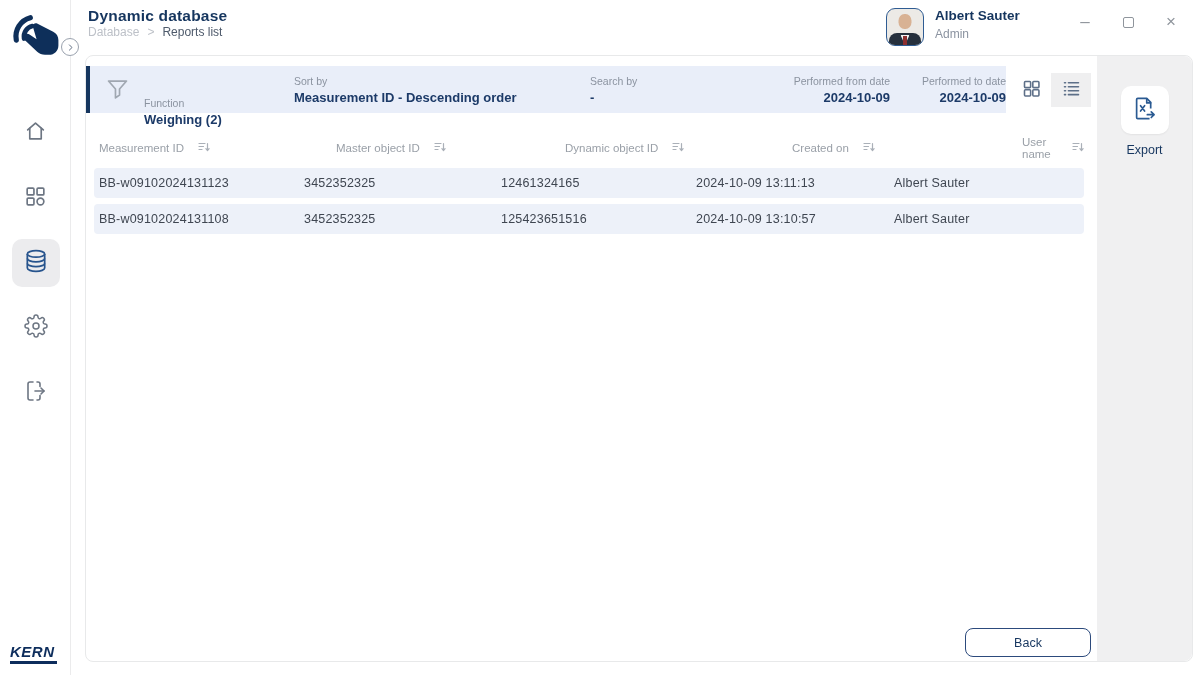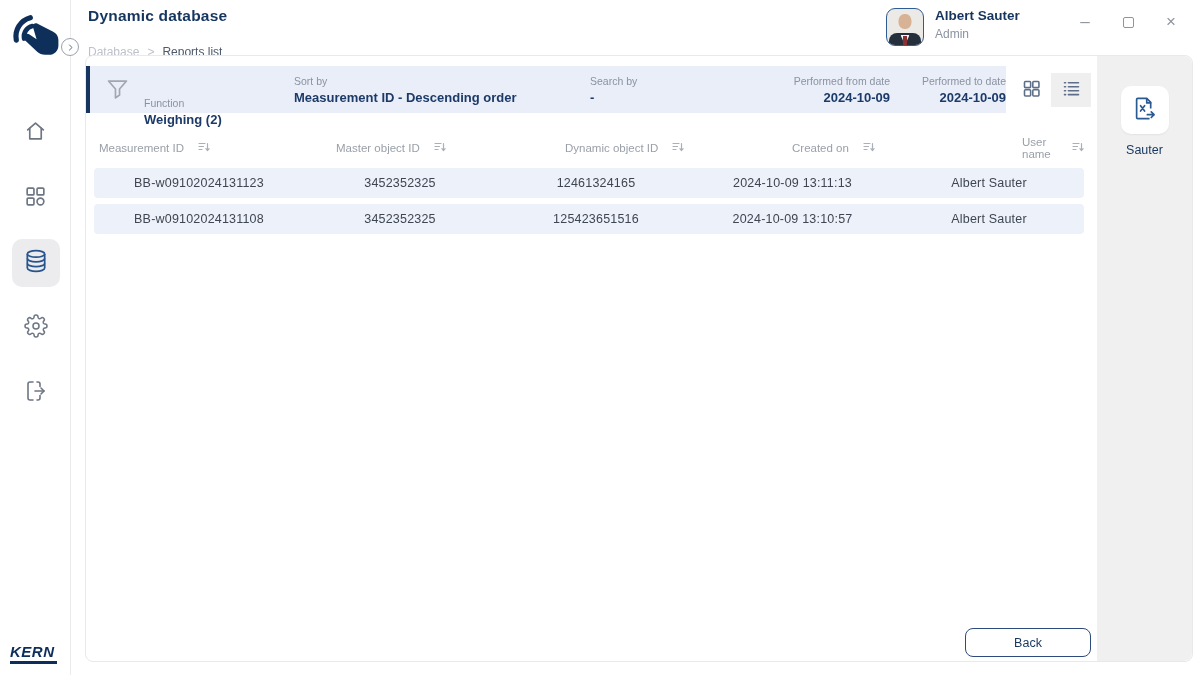--- a/index.html
+++ b/index.html
@@ -20,7 +20,7 @@
   
   .title-block { position:absolute; left:88px; top:7px; }
   .page-title { font-size:15.5px; font-weight:bold; color:#15355e; letter-spacing:.2px; }
-  .breadcrumb { margin-top:20px; font-size:12px; color:#bdc1c8; display:flex; gap:8px; align-items:center; }
+  .breadcrumb { margin-top:0; font-size:12px; color:#bdc1c8; display:flex; gap:8px; align-items:center; }
   .crumb-current { color:#4e5a6b; }
   .lang { position:absolute; left:826px; top:15px; font-size:13.5px; color:#3e4856; display:flex; gap:16px; align-items:center; cursor:pointer;margin-top:37px; }
   .user { position:absolute; left:886px; top:8px; display:flex; gap:11px; cursor:pointer; }

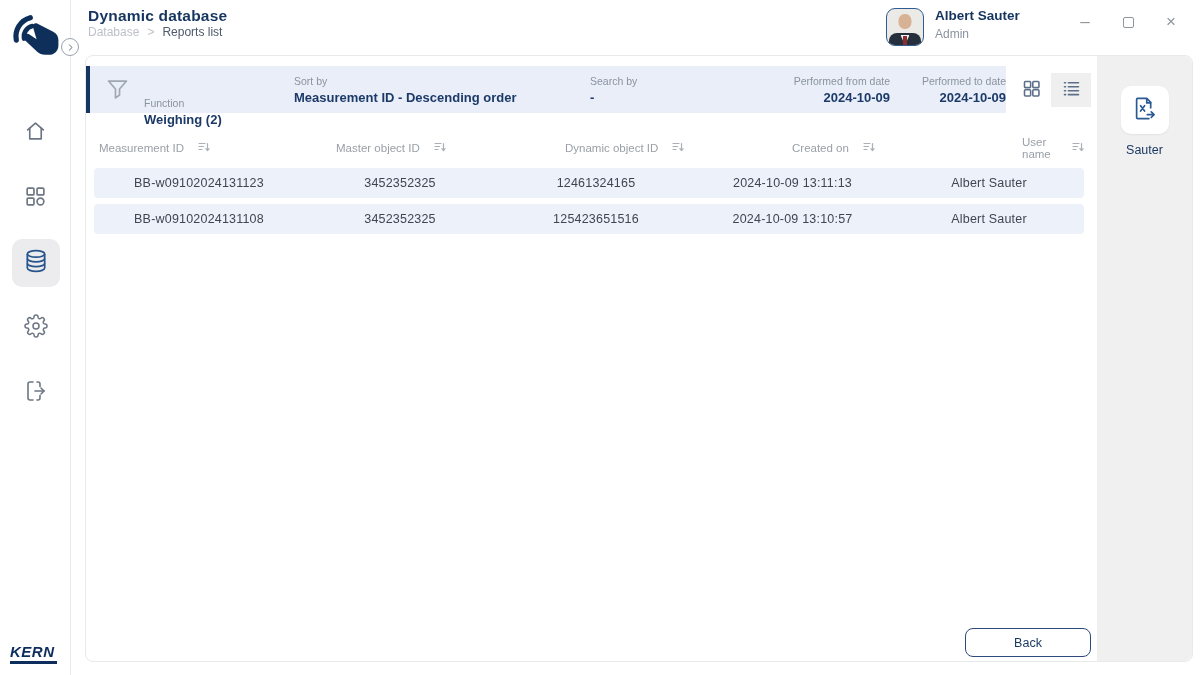--- a/index.html
+++ b/index.html
@@ -294,7 +294,7 @@
         </svg>
       </span>
     </div>
-    <div class="export-label">Sauter</div>
+    <div class="export-label">Export</div>
   </div>
 
 </div>

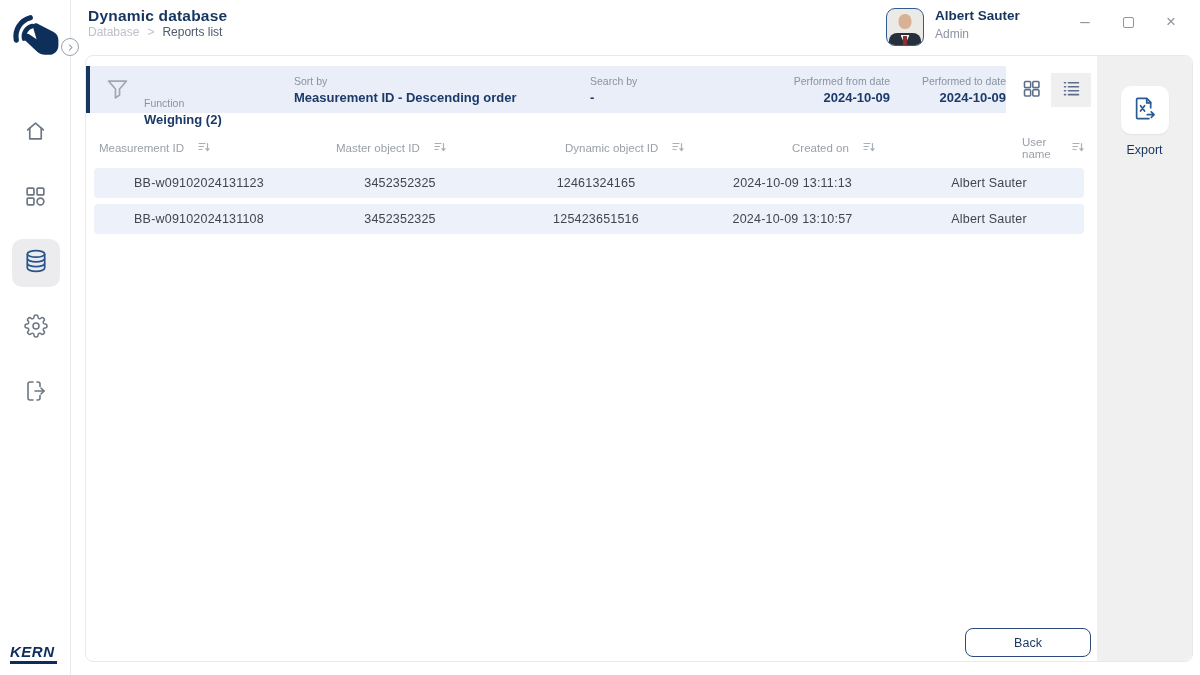--- a/index.html
+++ b/index.html
@@ -59,7 +59,7 @@
   .thead { position:absolute; top:80px; left:8px; right:13px; display:grid; grid-template-columns:205px 197px 195px 198px 1fr;gap:32px; }
   .th { display:flex; align-items:center; gap:14px; padding-left:5px; font-size:11.5px; color:#9aa0a8; cursor:pointer; }
   .rows { position:absolute; top:112px; left:8px; right:13px; display:flex; flex-direction:column; gap:6px; }
-  .row { height:30px; background:#edf1f9; border-radius:4px; display:grid; grid-template-columns:205px 197px 195px 198px 1fr; align-items:center; cursor:pointer;text-align:center; }
+  .row { height:30px; background:#edf1f9; border-radius:4px; display:grid; grid-template-columns:205px 197px 195px 198px 1fr; align-items:center; cursor:pointer; }
   .cell { padding-left:5px; font-size:12.5px; color:#3f4651; letter-spacing:.2px; }
   .back-btn { position:absolute; right:6px; bottom:4px; width:126px; height:29px; background:#fff; border:1px solid #2c4a7c; border-radius:8px; color:#16365f; font-size:12.5px; font-family:"Liberation Sans",sans-serif; cursor:pointer; }
 </style>

